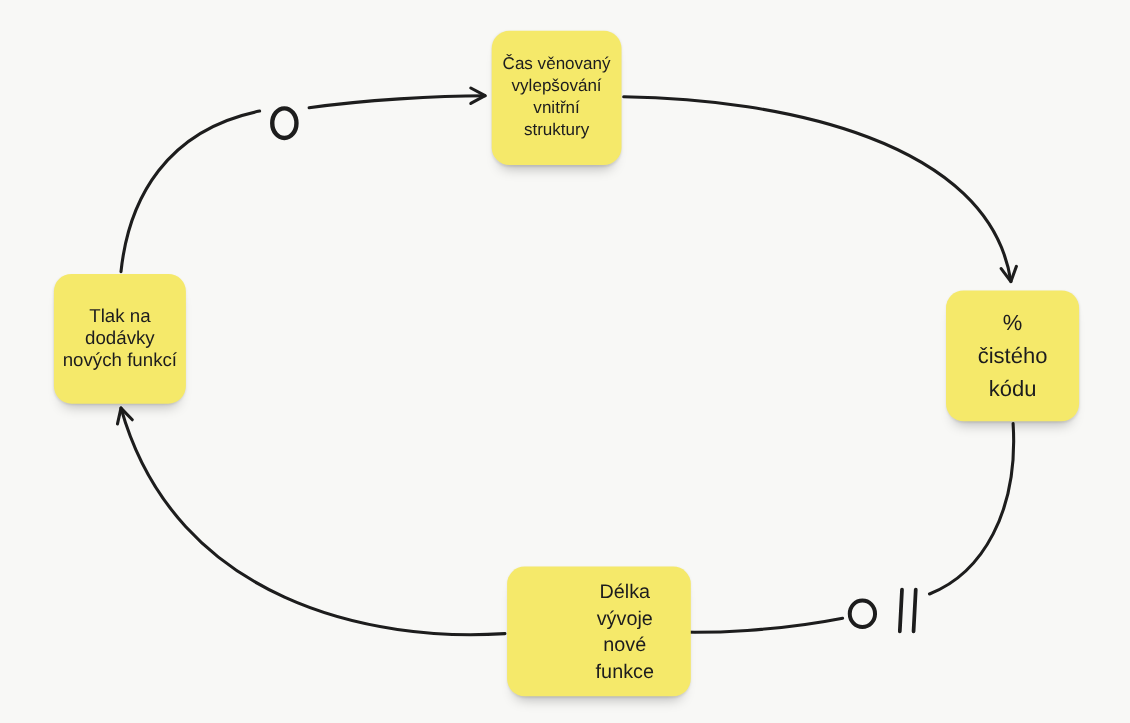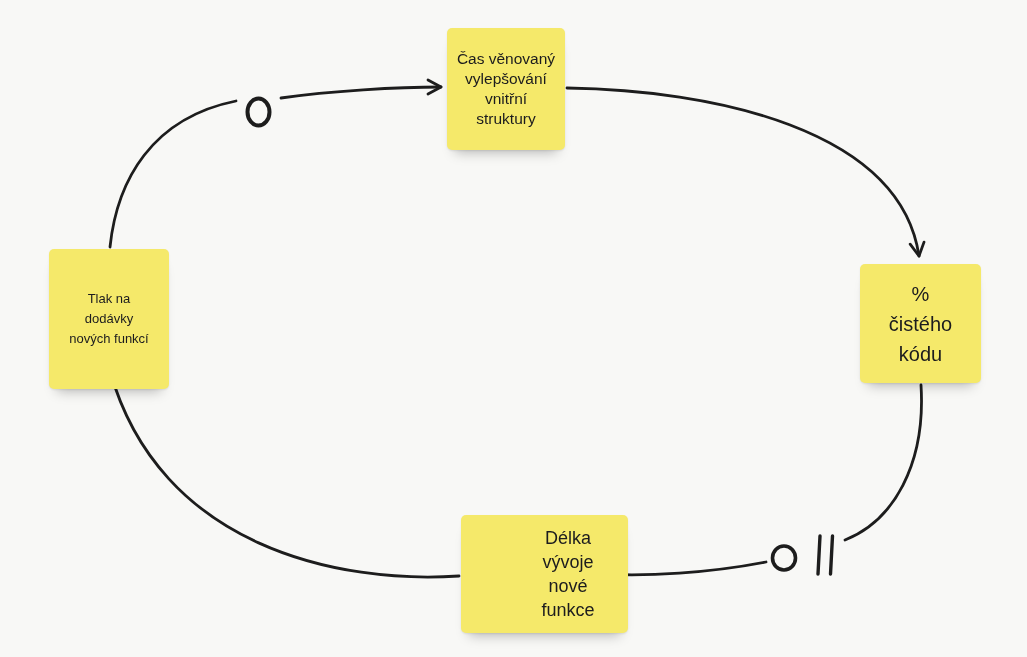--- a/index.html
+++ b/index.html
@@ -25,7 +25,7 @@
   .sticky-note {
     position: absolute;
     background: #f5e96a;
-    border-radius: 5px;
+    border-radius: 16px;
     display: flex;
     align-items: center;
     justify-content: center;

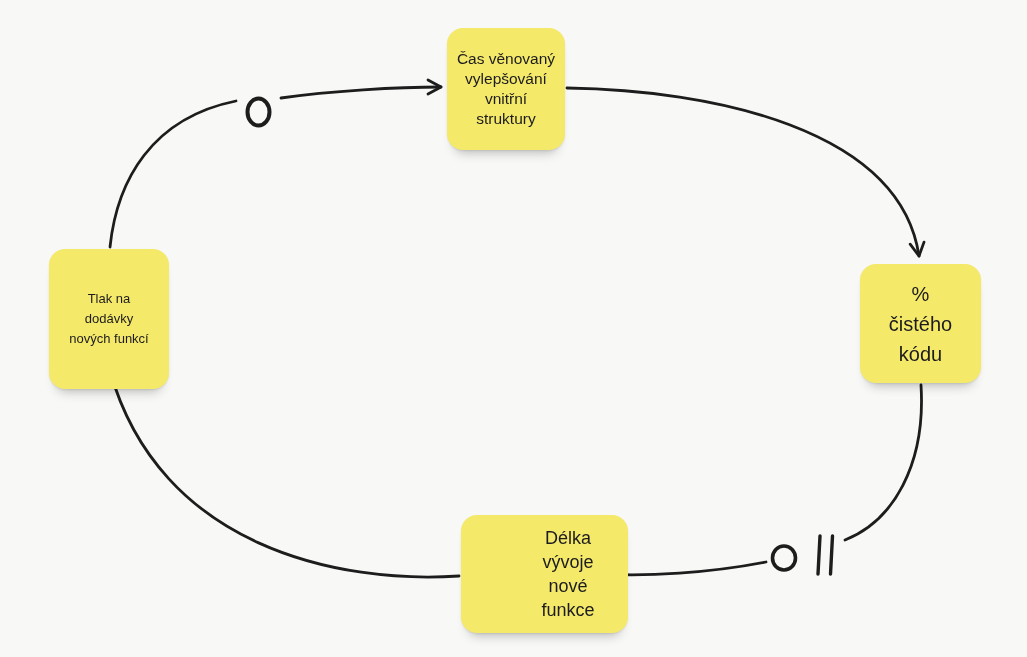--- a/index.html
+++ b/index.html
@@ -52,8 +52,8 @@
   }
   .note-left {
     left: 49px; top: 249px;
-    width: 120px; height: 140px;
-    font-size: 13px; line-height: 20px;
+    width: 120px; height: 118px;
+    font-size: 17px; line-height: 20px;
   }
 </style>
 </head>

